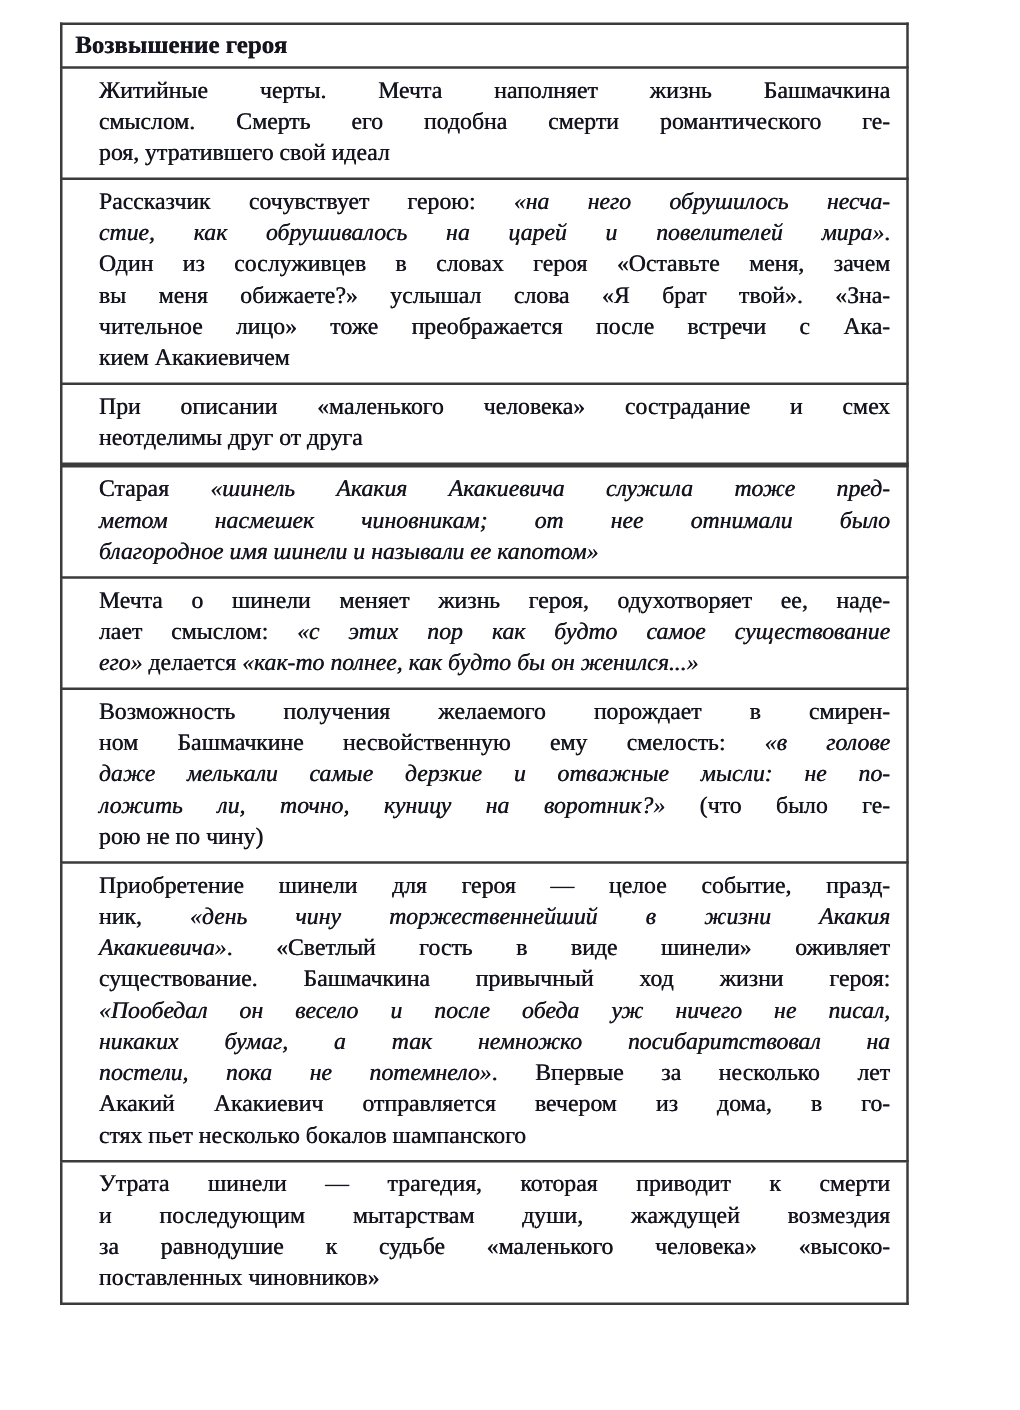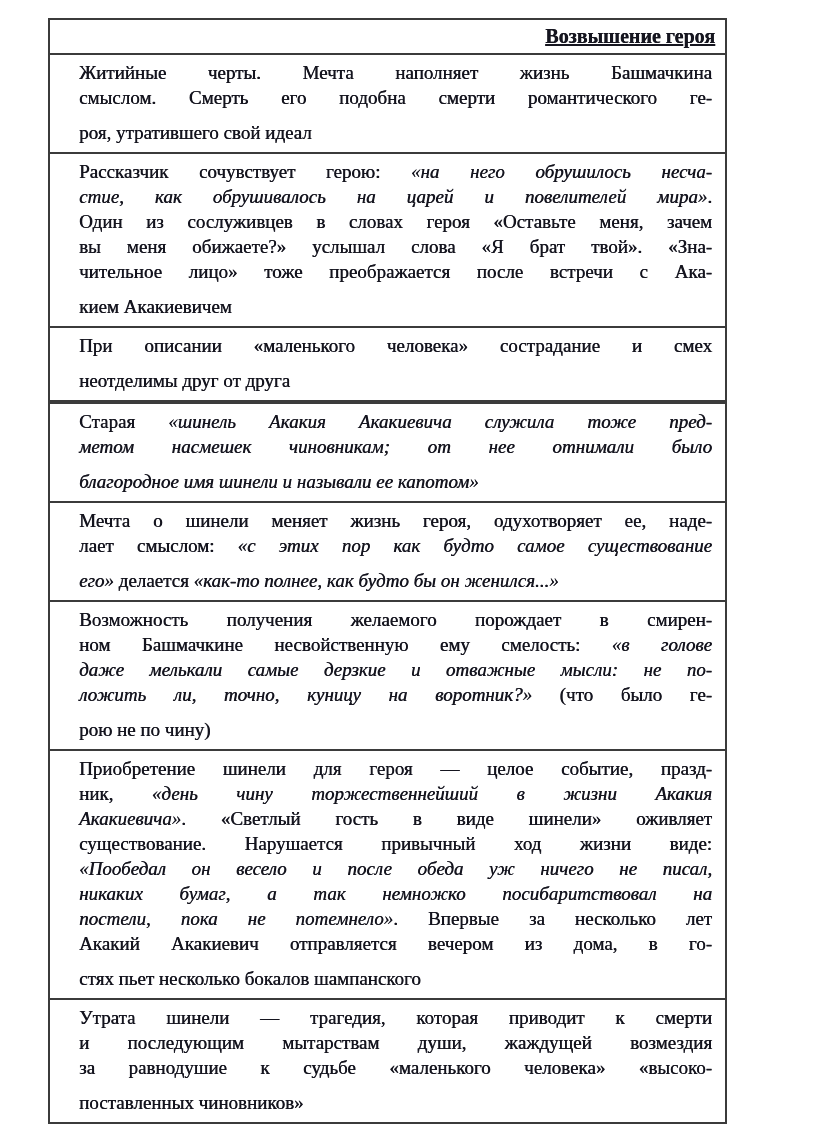--- a/index.html
+++ b/index.html
@@ -28,12 +28,11 @@
   }
   td.title-cell{
     font-weight:bold;
-    text-align:right;
+    text-align:left;
     font-size:20px;
     line-height:25px;
     padding:4px 10px;
     text-shadow:0.3px 0 0 currentColor;
-    text-decoration:underline;
   }
   td.cell{
     font-size:19px;

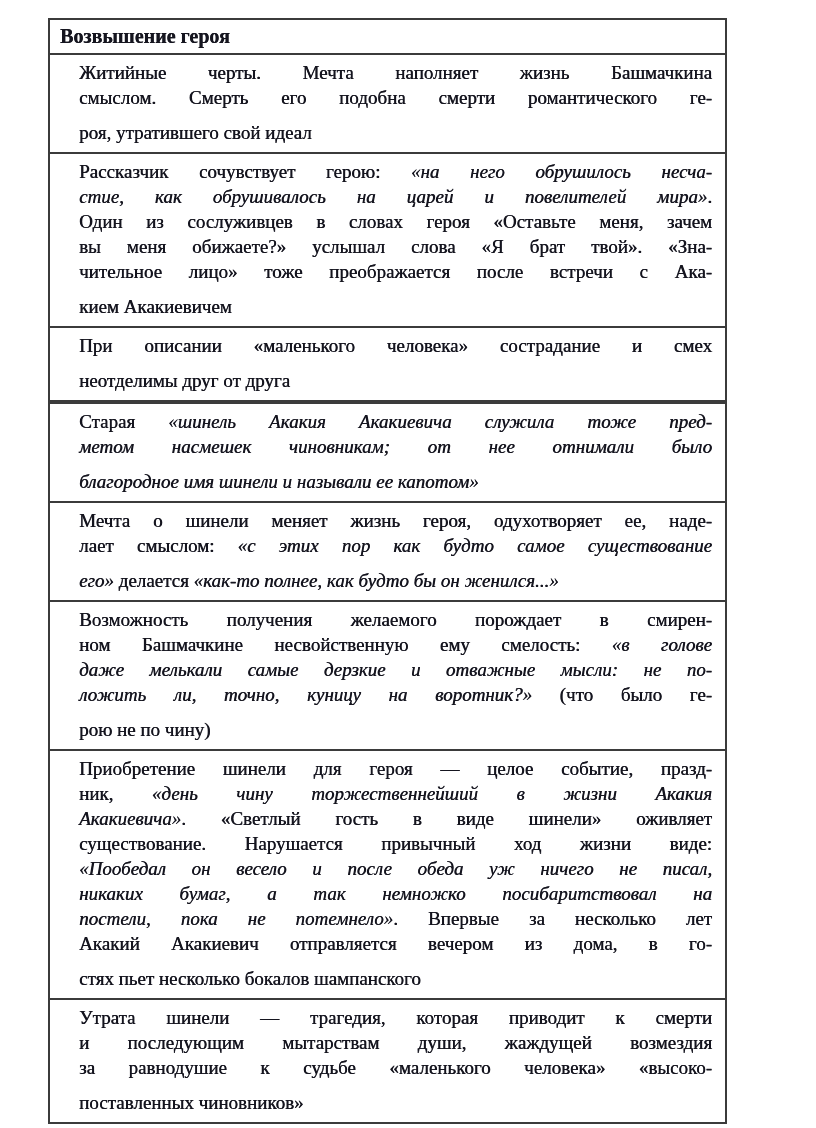--- a/index.html
+++ b/index.html
@@ -46,7 +46,6 @@
   }
   .line.last{
     text-align-last:left;
-    margin-top:10px;
   }
   .seg.it{
     font-style:italic;

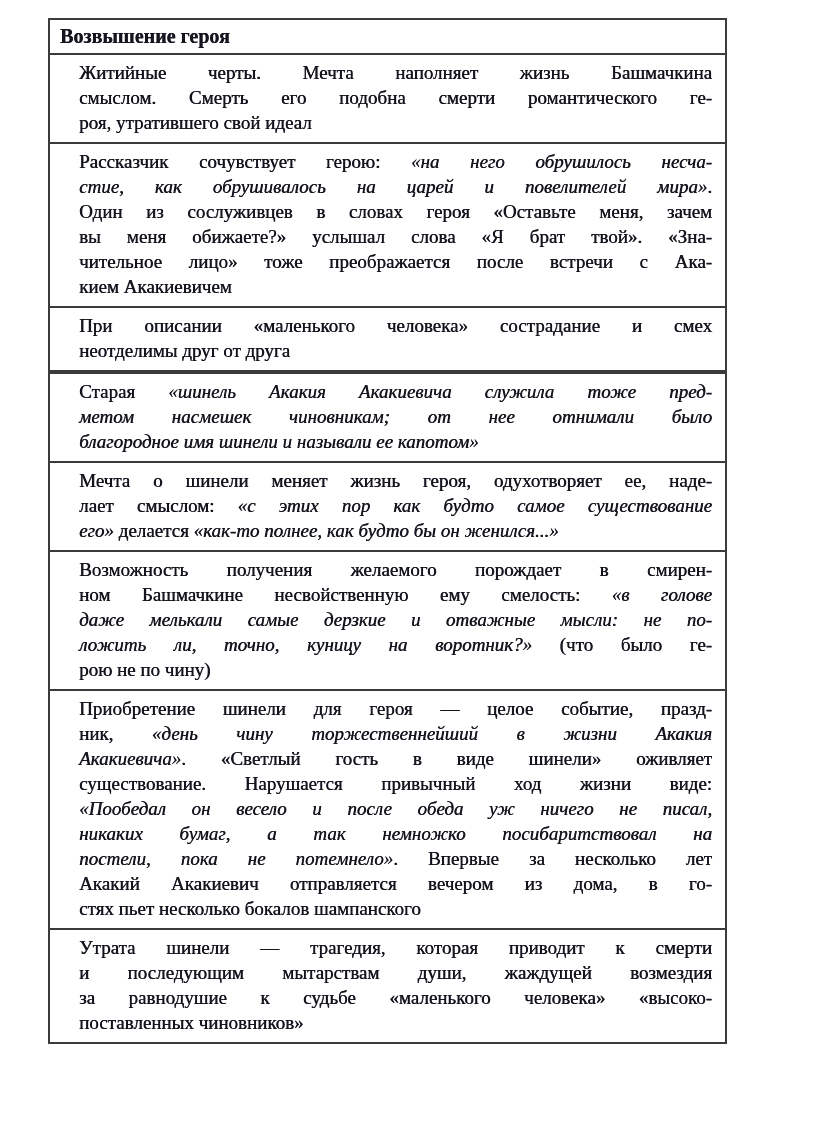--- a/index.html
+++ b/index.html
@@ -127,7 +127,7 @@
               <div class="line"><span class="seg">Приобретение шинели для героя — целое событие, празд-</span></div>
               <div class="line"><span class="seg">ник, </span><span class="seg it">«день чину торжественнейший в жизни Акакия</span></div>
               <div class="line"><span class="seg it">Акакиевича»</span><span class="seg">. «Светлый гость в виде шинели» оживляет</span></div>
-              <div class="line"><span class="seg">существование. Нарушается привычный ход жизни виде:</span></div>
+              <div class="line"><span class="seg">существование. Башмачкина привычный ход жизни героя:</span></div>
               <div class="line"><span class="seg it">«Пообедал он весело и после обеда уж ничего не писал,</span></div>
               <div class="line"><span class="seg it">никаких бумаг, а так немножко посибаритствовал на</span></div>
               <div class="line"><span class="seg it">постели, пока не потемнело»</span><span class="seg">. Впервые за несколько лет</span></div>

